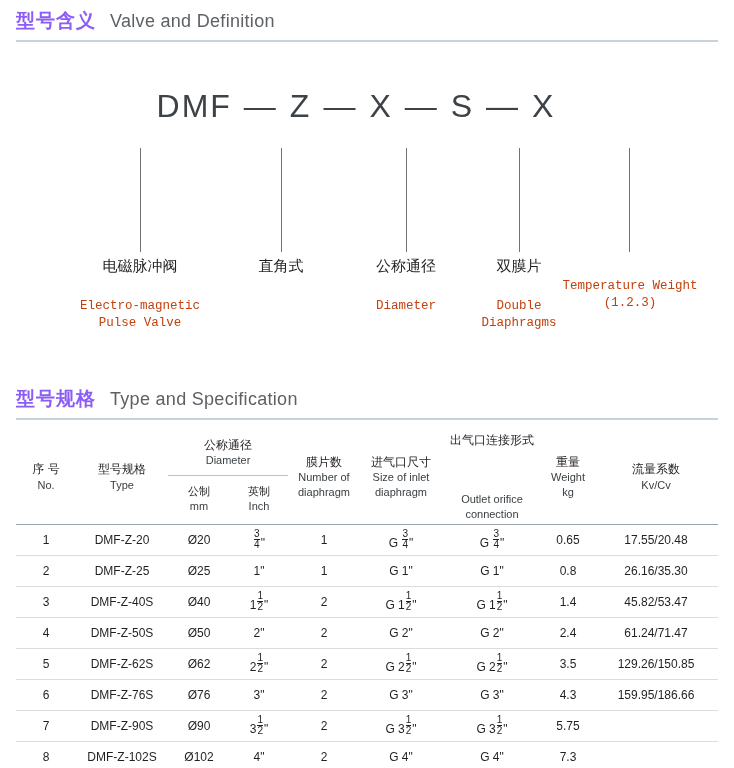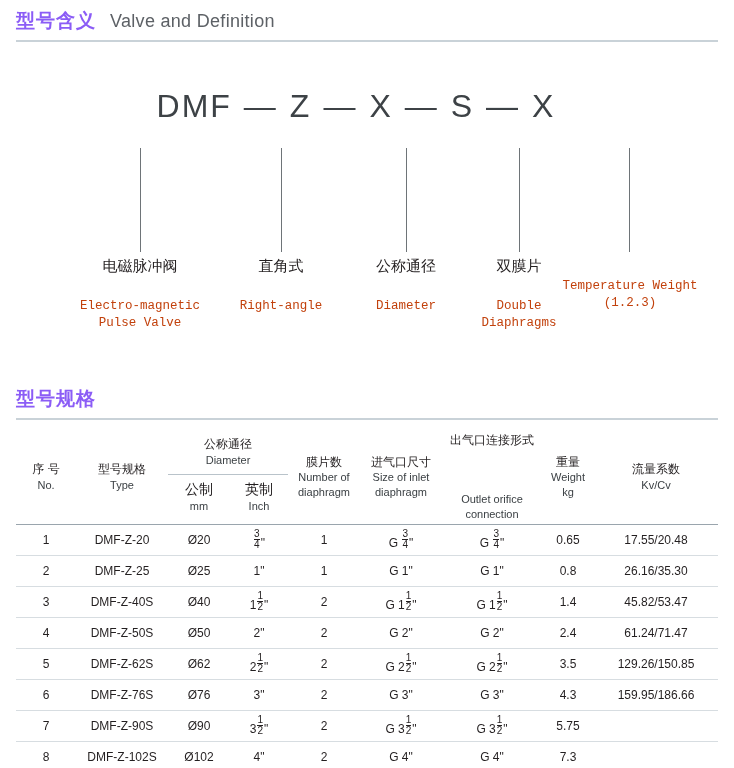--- a/index.html
+++ b/index.html
@@ -181,7 +181,6 @@
   </div>
   <div class="label-col" style="left:211px; width:140px;">
     <div class="l-cn">直角式</div>
-    <div class="l-en" style="white-space:pre-line;">Right-angle</div>
   </div>
   <div class="label-col" style="left:341px; width:130px;">
     <div class="l-cn">公称通径</div>

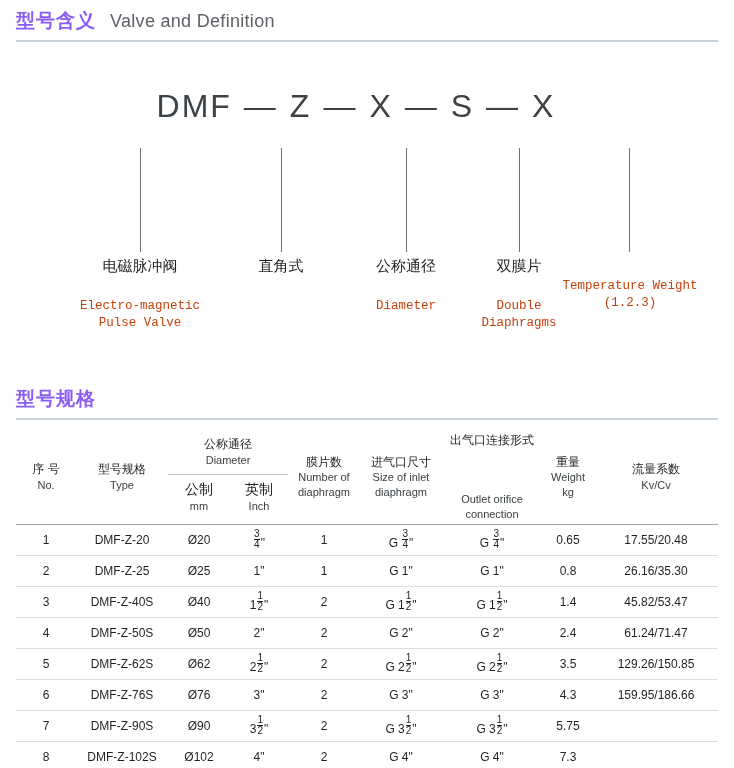--- a/index.html
+++ b/index.html
@@ -200,6 +200,7 @@
 <div class="section-header" style="top:386px;">
   <div class="titles">
     <div class="cn">型号规格</div>
+    <div class="en">Type and Specification</div>
   </div>
   <div class="rule"></div>
 </div>

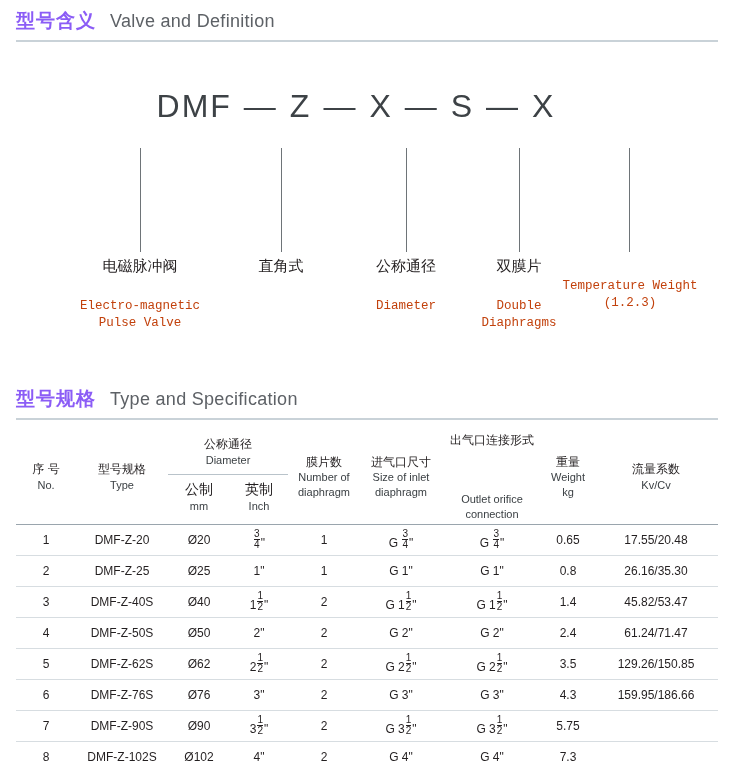--- a/index.html
+++ b/index.html
@@ -124,7 +124,7 @@
   }
   .hdr-cn { display: block; font-size: 12px; }
   .hdr-en { display: block; font-size: 11px; color: #3b4044; }
-  .hdr-sub { font-size: 14px; }
+  .hdr-sub { font-size: 11px; }
 
   table.spec thead tr.h1 th { padding: 4px 2px 2px; }
   table.spec thead tr.h2 th { padding: 1px 2px 5px; }

